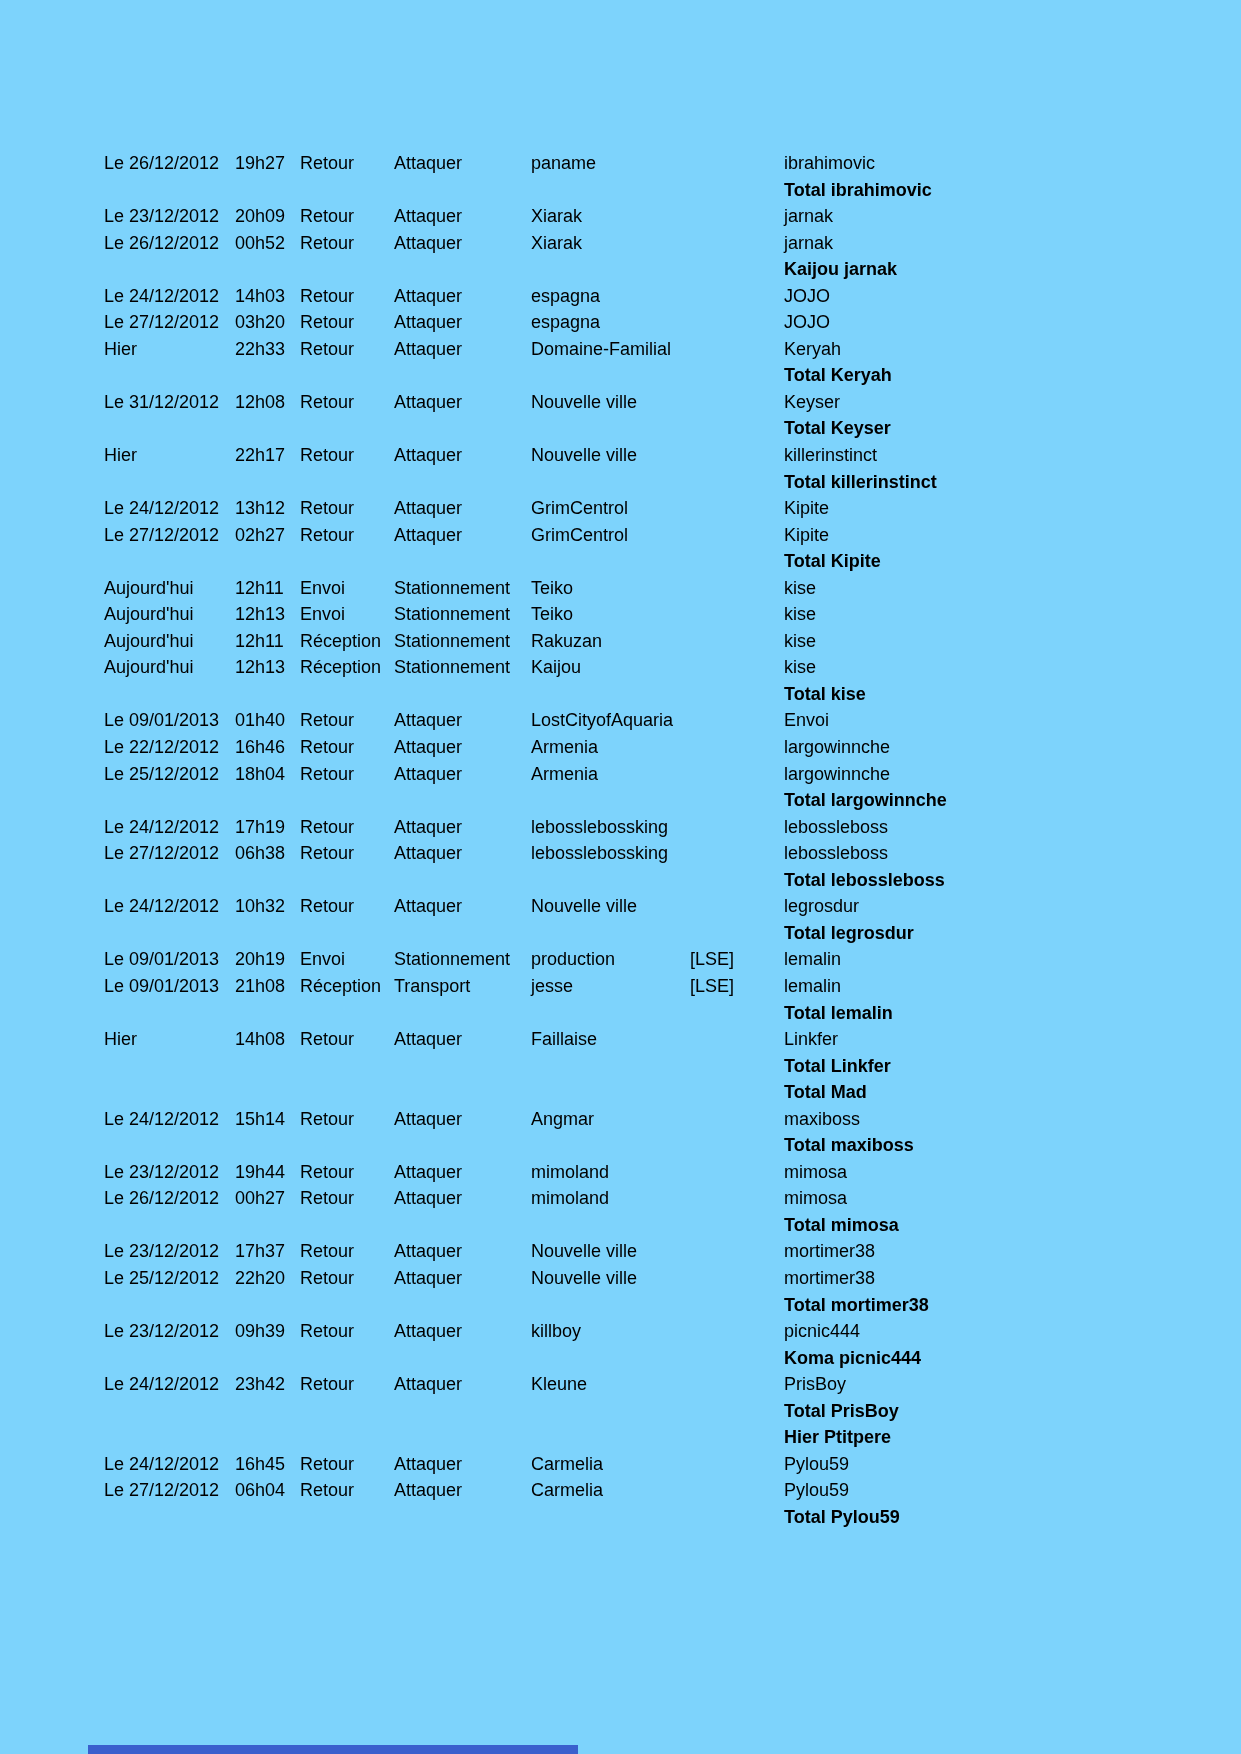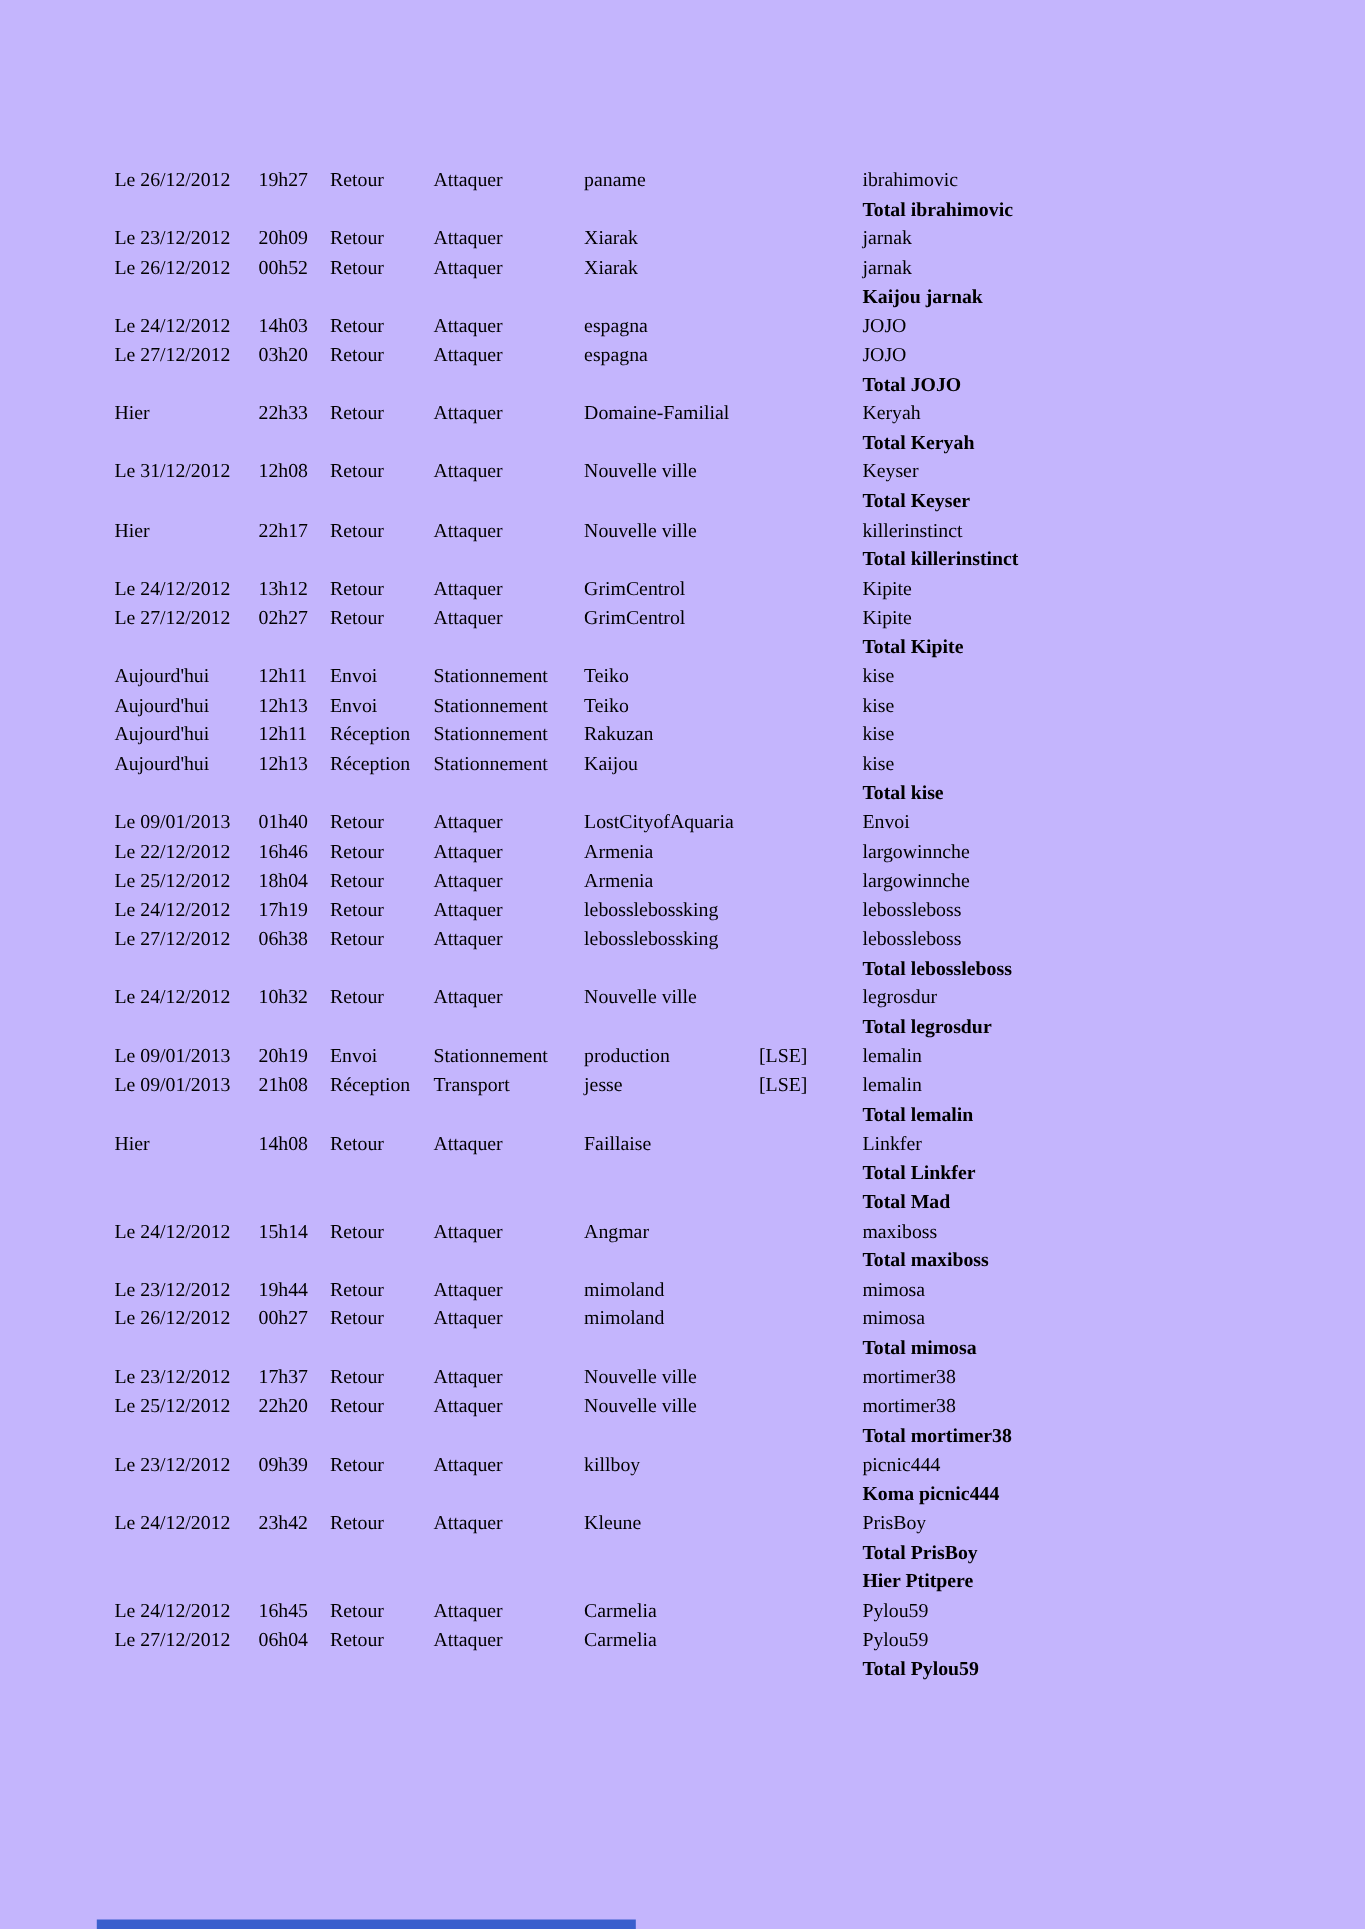--- a/index.html
+++ b/index.html
@@ -57,7 +57,7 @@
 </head>
 <body>
 
-<div class="sheet" style="background: #c4b5fd; color: rgb(0, 0, 0); font-family: Liberation Serif, serif;">
+<div class="sheet" style="background: #7dd3fc; color: rgb(0, 0, 0);">
   <div class="table" id="log-table">
       <div class="row">
         <span class="cell col-date">Le 26/12/2012</span>

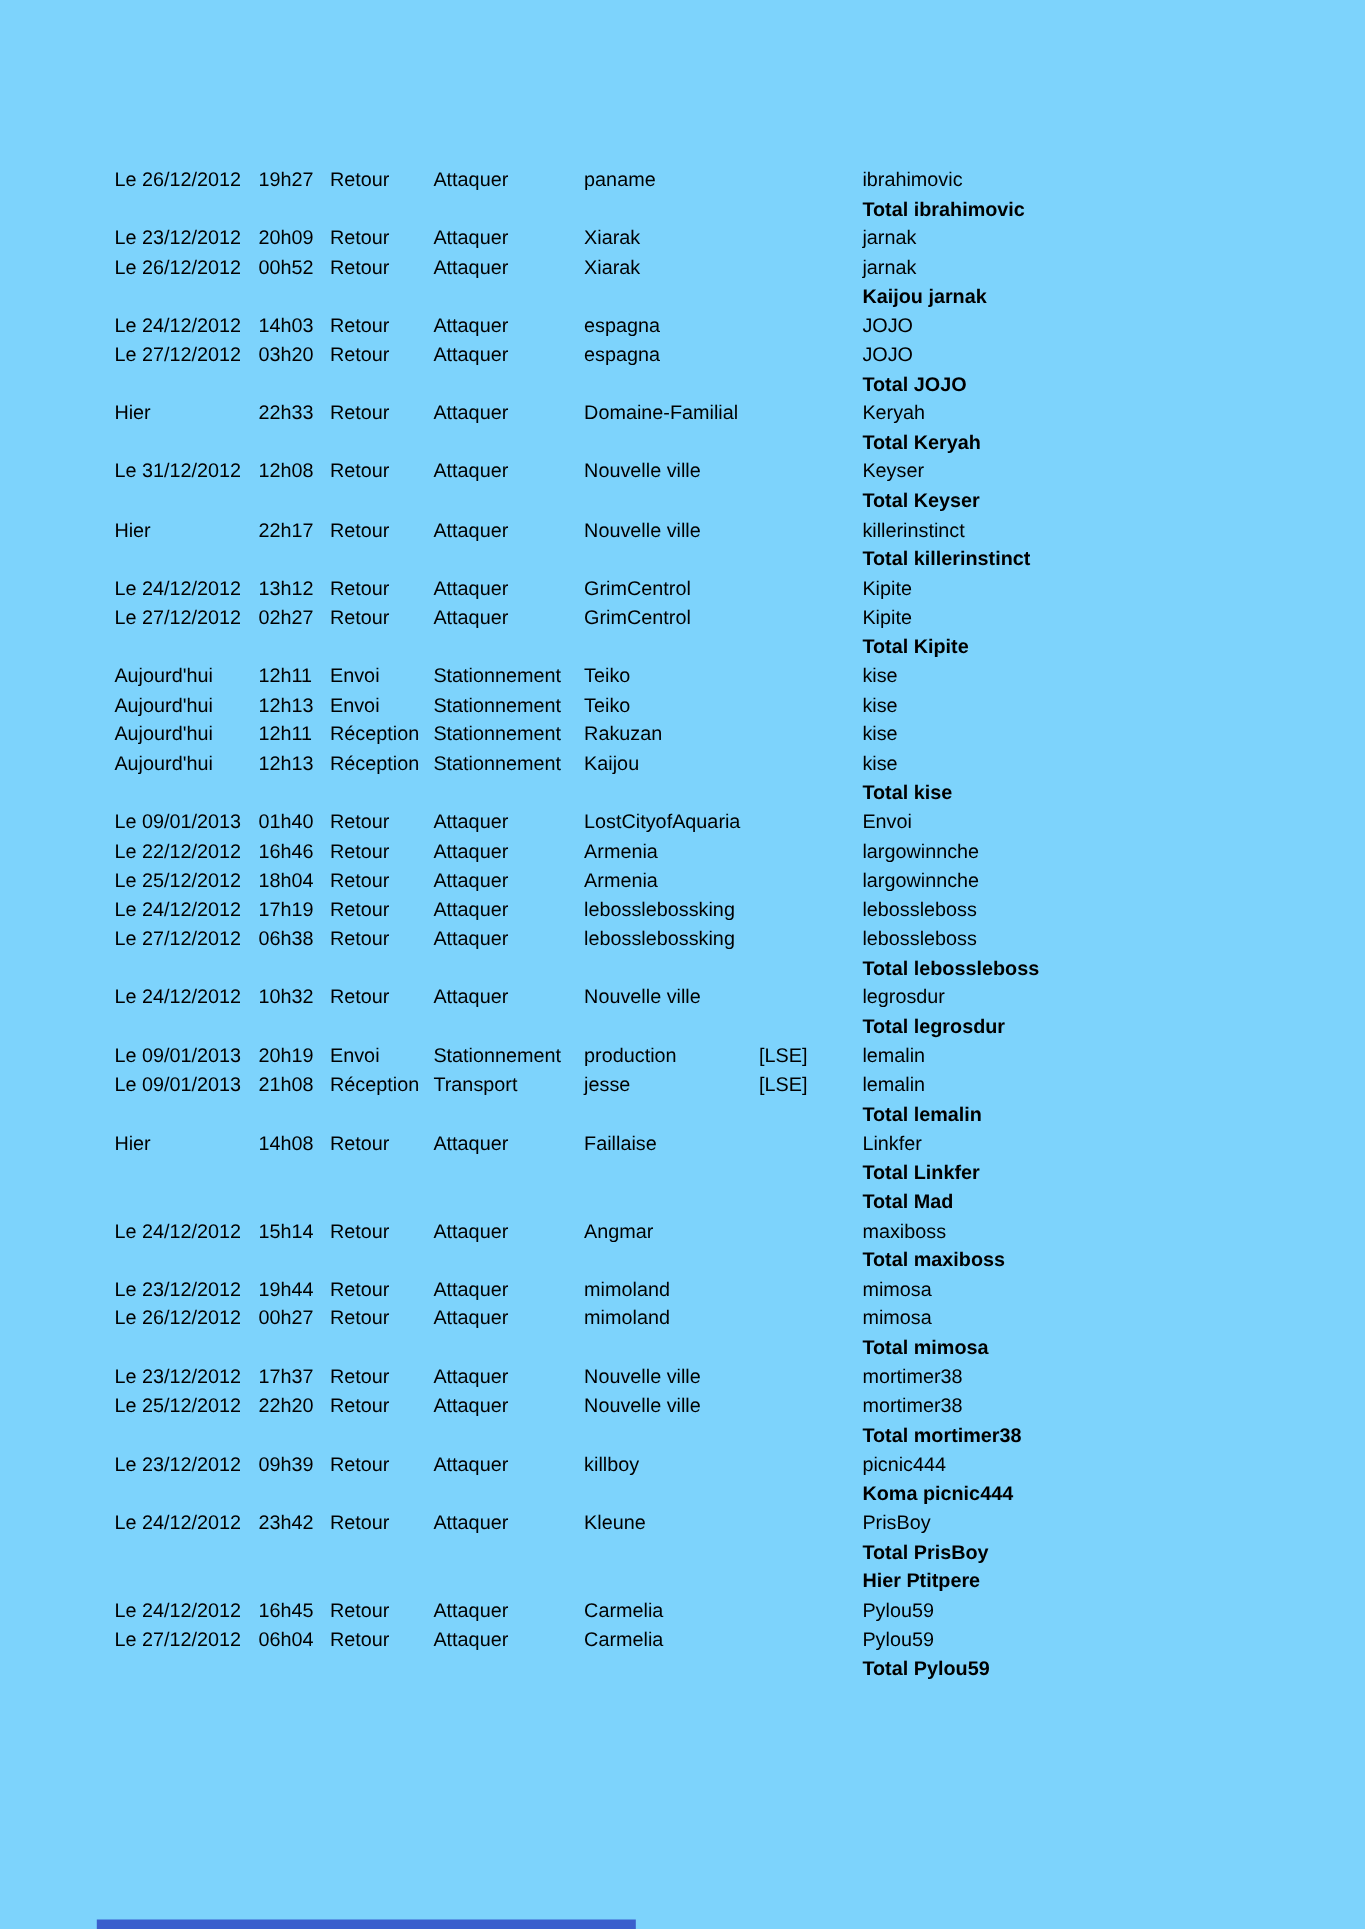--- a/index.html
+++ b/index.html
@@ -105,9 +105,6 @@
         <span class="cell col-place">espagna</span>
         <span class="cell col-player">JOJO</span>
       </div>
-      <div class="row total">
-        <span class="cell total-label">Total JOJO</span>
-      </div>
       <div class="row">
         <span class="cell col-date">Hier</span>
         <span class="cell col-time">22h33</span>

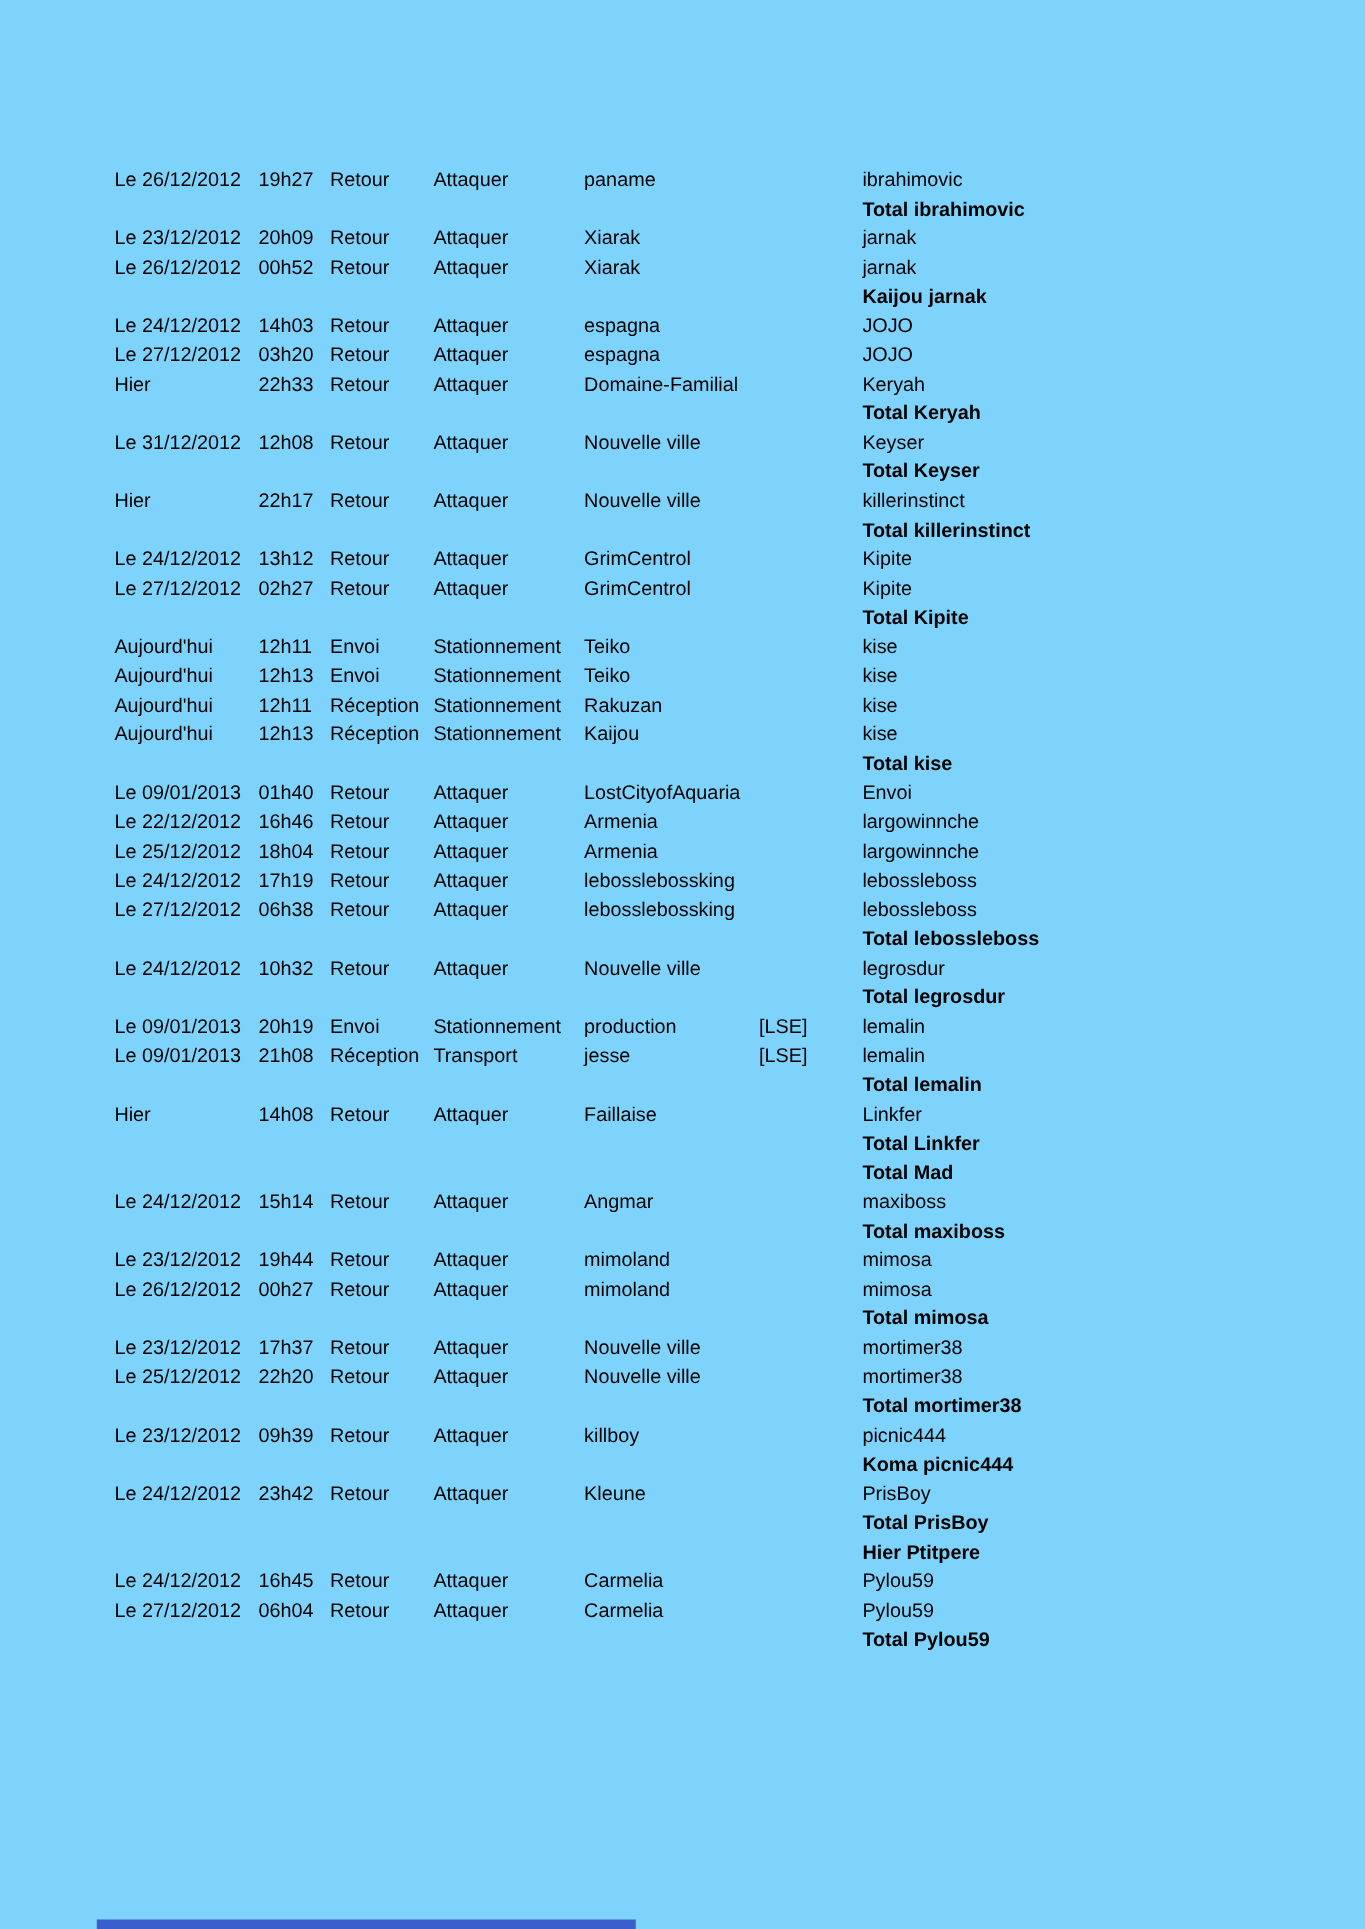--- a/index.html
+++ b/index.html
@@ -216,6 +216,9 @@
         <span class="cell col-place">Armenia</span>
         <span class="cell col-player">largowinnche</span>
       </div>
+      <div class="row total">
+        <span class="cell total-label">Total largowinnche</span>
+      </div>
       <div class="row">
         <span class="cell col-date">Le 24/12/2012</span>
         <span class="cell col-time">17h19</span>

